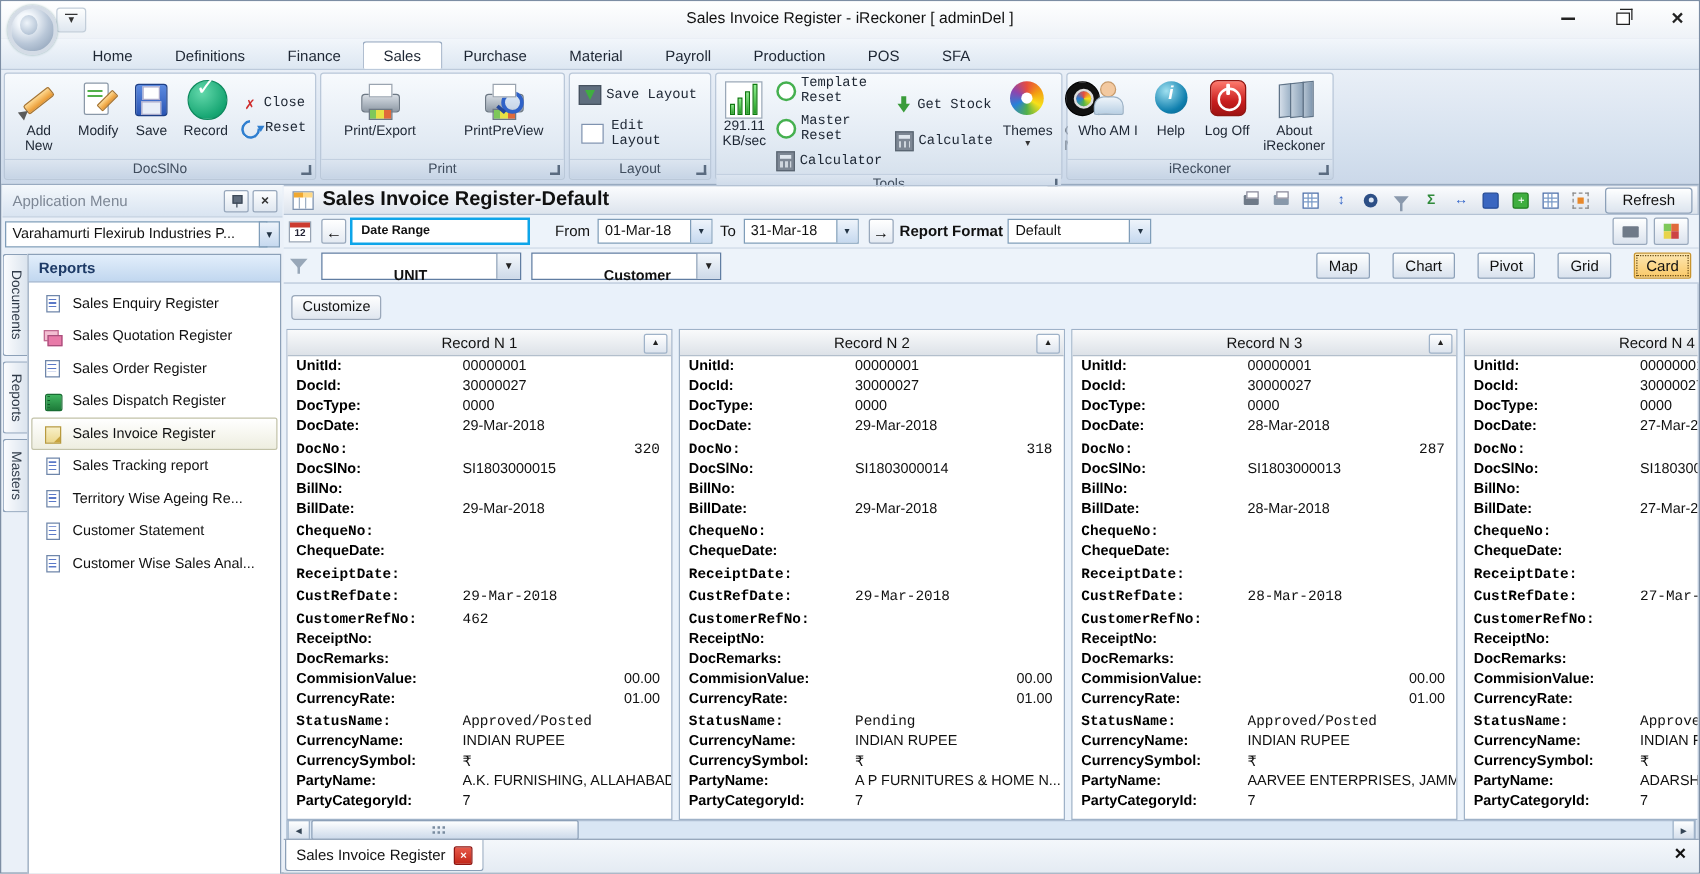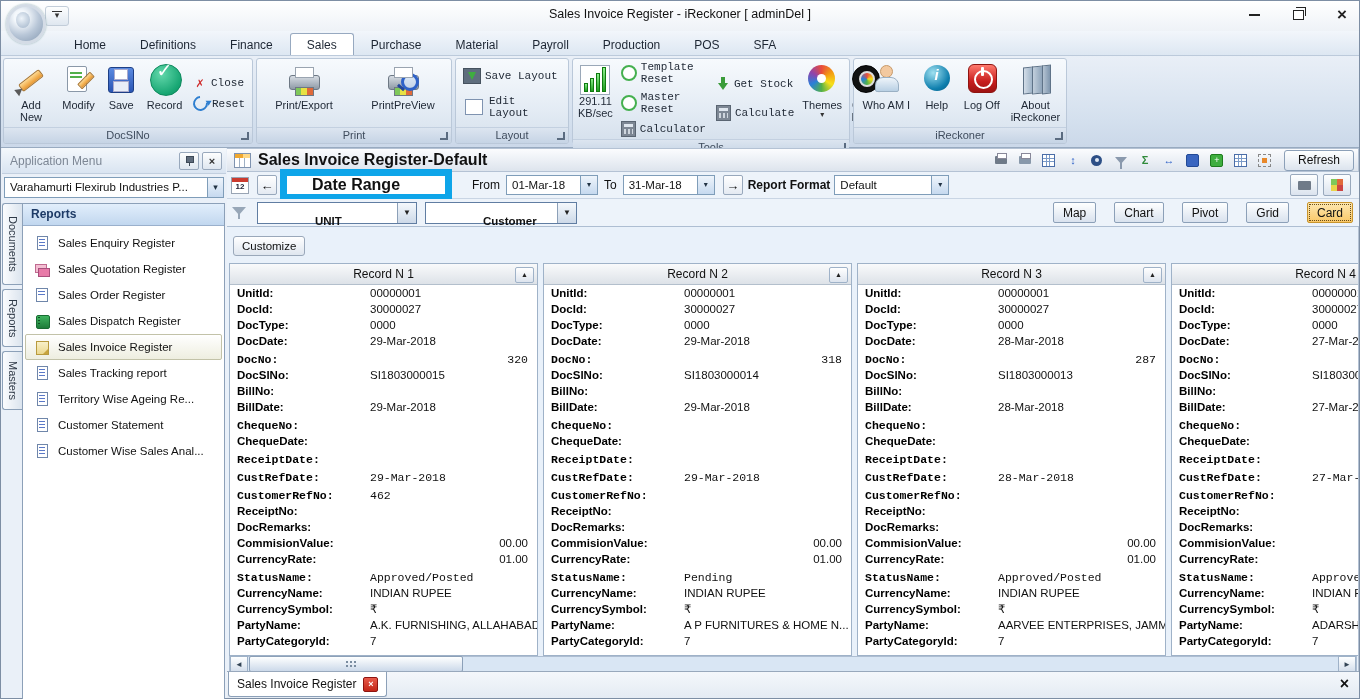--- a/index.html
+++ b/index.html
@@ -138,7 +138,7 @@
   .cal-ico::before{content:"";position:absolute;left:0;top:0;right:0;height:4px;background:#cc3b2f;}
   .cal-ico span{position:absolute;left:0;right:0;top:4px;text-align:center;font-size:8px;font-weight:bold;color:#223;}
   .navbtn{width:18px;height:18px;border:1px solid #98a8bc;border-radius:2px;background:linear-gradient(#ffffff,#e4eaf2);display:flex;align-items:center;justify-content:center;font-size:13px;font-weight:bold;color:#111;margin-right:3px;}
-  .drbox{width:133px;height:18px;background:#fff;border:7px solid #0ea5e9;font-size:16px;font-weight:bold;color:#111;line-height:18px;padding-left:25px;margin-right:14px;}
+  .drbox{width:133px;height:18px;background:#fff;border:2px solid #0ea5e9;font-size:10px;font-weight:bold;color:#111;line-height:18px;padding-left:7px;margin-right:14px;}
   .flabel{font-size:12px;color:#111;margin:0 6px;}
   .combo{height:18px;background:#fff;border:1px solid #7f9db9;display:flex;align-items:center;font-size:11.5px;color:#111;}
   .combo .cv{padding-left:5px;flex:1;white-space:nowrap;overflow:hidden;}

